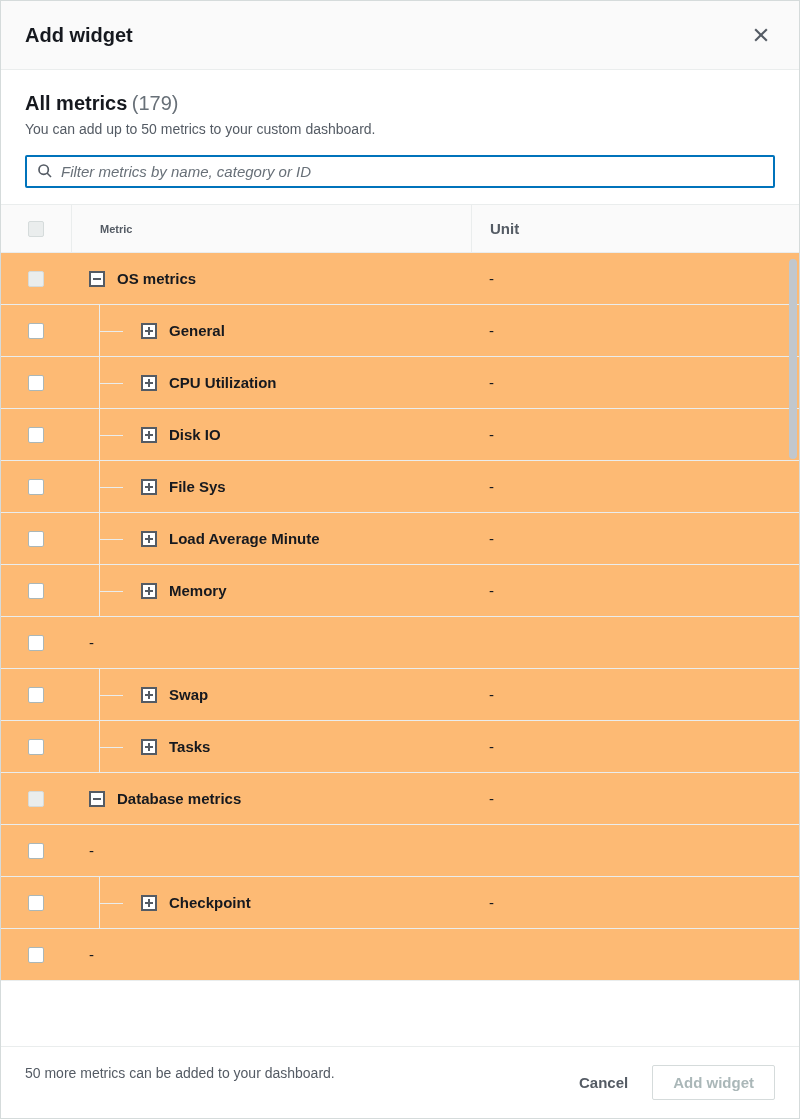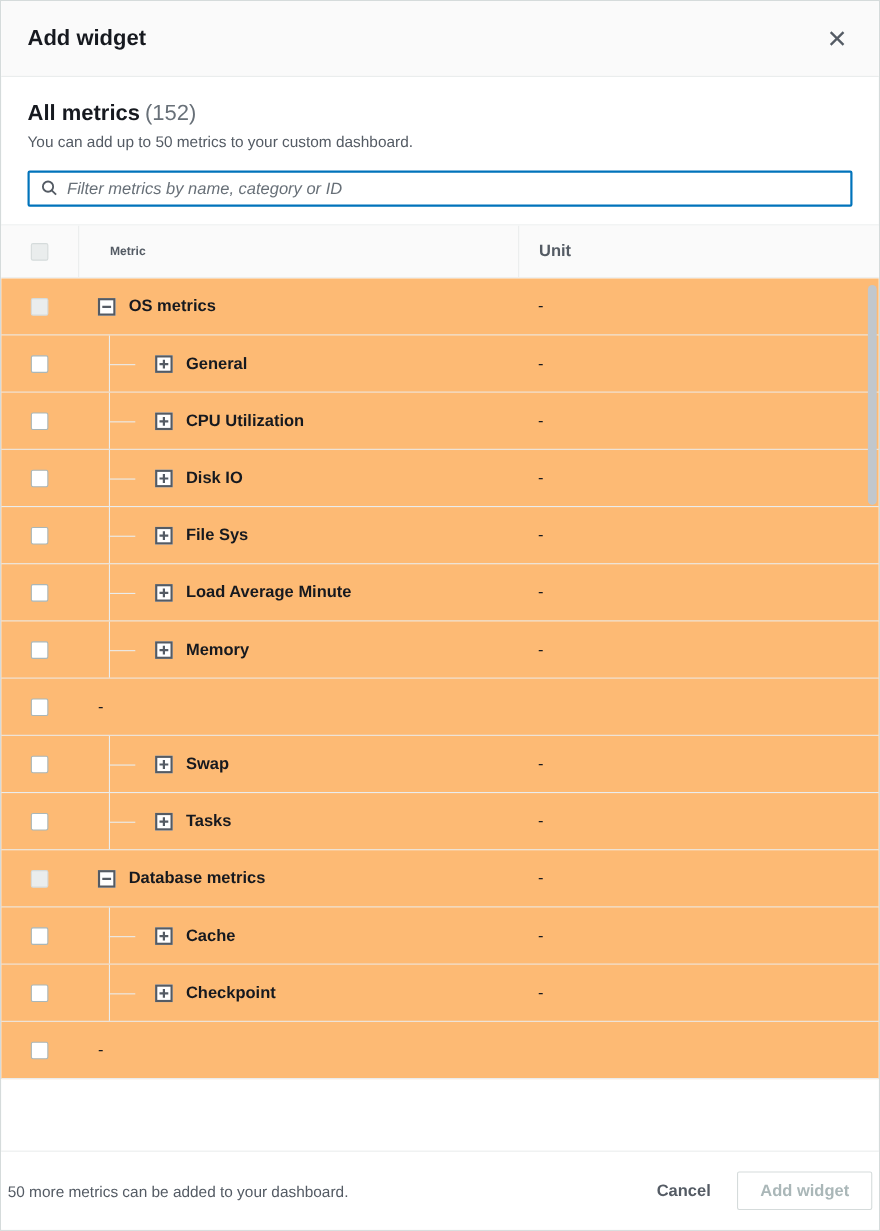--- a/index.html
+++ b/index.html
@@ -276,7 +276,7 @@
 
 <div class="sub-header">
   <span class="sub-title">All metrics</span>
-  <span class="sub-count">(152)</span>
+  <span class="sub-count">(179)</span>
   <div class="sub-desc">You can add up to 50 metrics to your custom dashboard.</div>
 </div>
 

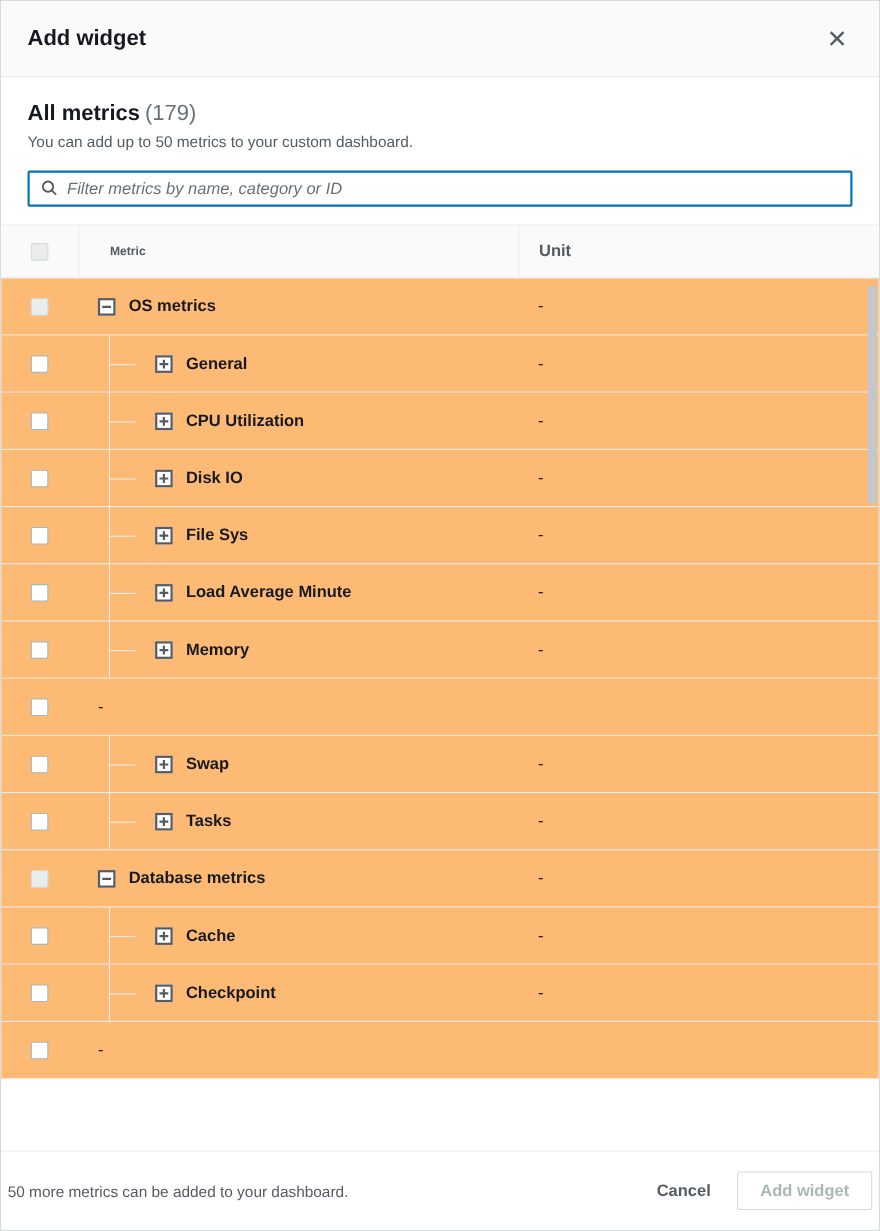--- a/index.html
+++ b/index.html
@@ -474,17 +474,6 @@
         <div class="cell-check">
           <div class="checkbox"></div>
         </div>
-        <div class="cell-metric level-1">
-          <div class="tree-line-v"></div>
-          <div class="tree-line-h"></div>
-          <div class="expand-box">
-            <svg viewBox="0 0 10 10">
-              <line x1="1" y1="5" x2="9" y2="5" stroke="#545b64" stroke-width="2"></line>
-              <line x1="5" y1="1" x2="5" y2="9" stroke="#545b64" stroke-width="2"></line>
-            </svg>
-          </div>
-          <span>Cache</span>
-        </div>
         <div class="cell-unit">-</div>
       </div>
       <div class="row">

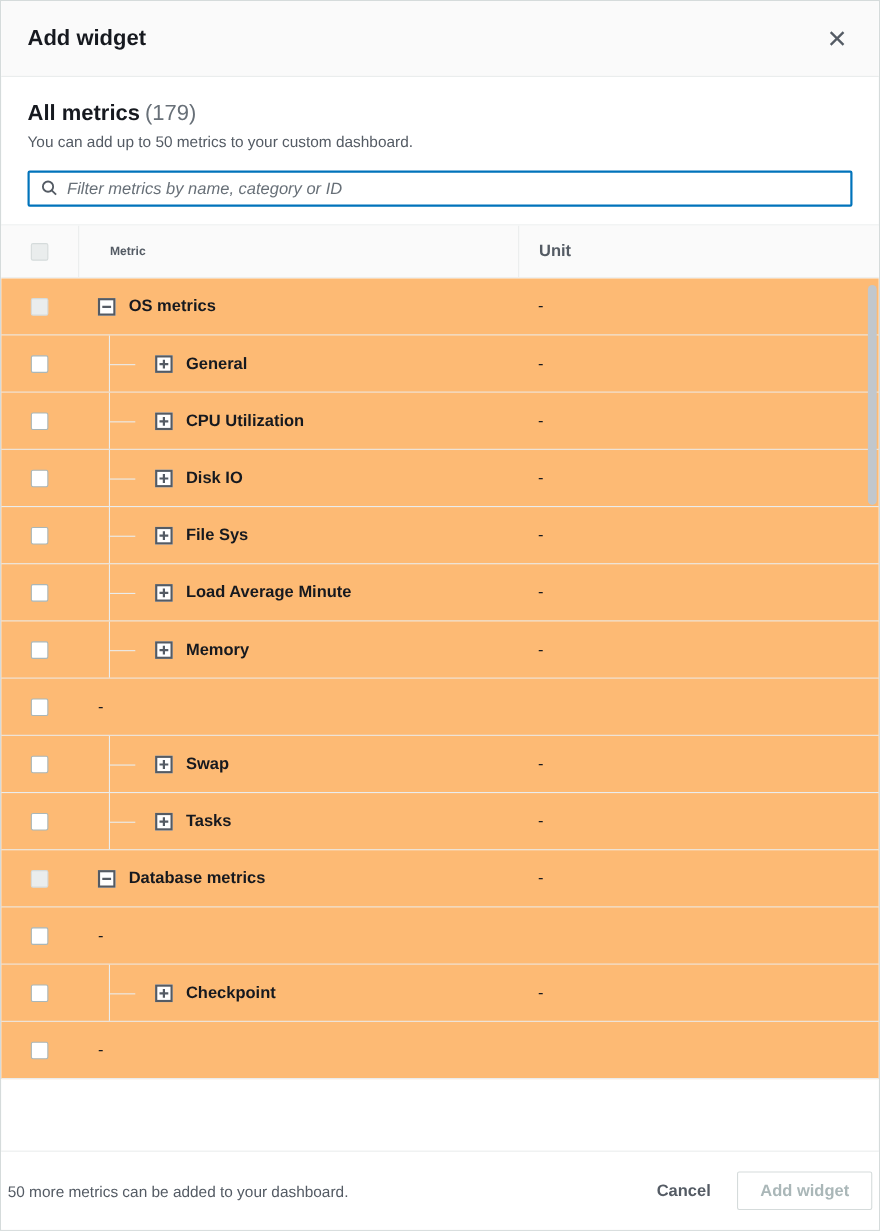--- a/index.html
+++ b/index.html
@@ -227,9 +227,9 @@
     }
     .footer {
       display: flex;
-      align-items: center;
+      align-items: flex-start;
       justify-content: space-between;
-      padding: 18px 6px;
+      padding: 18px 24px;
       background: #fff;
       gap: 16px;
     }

